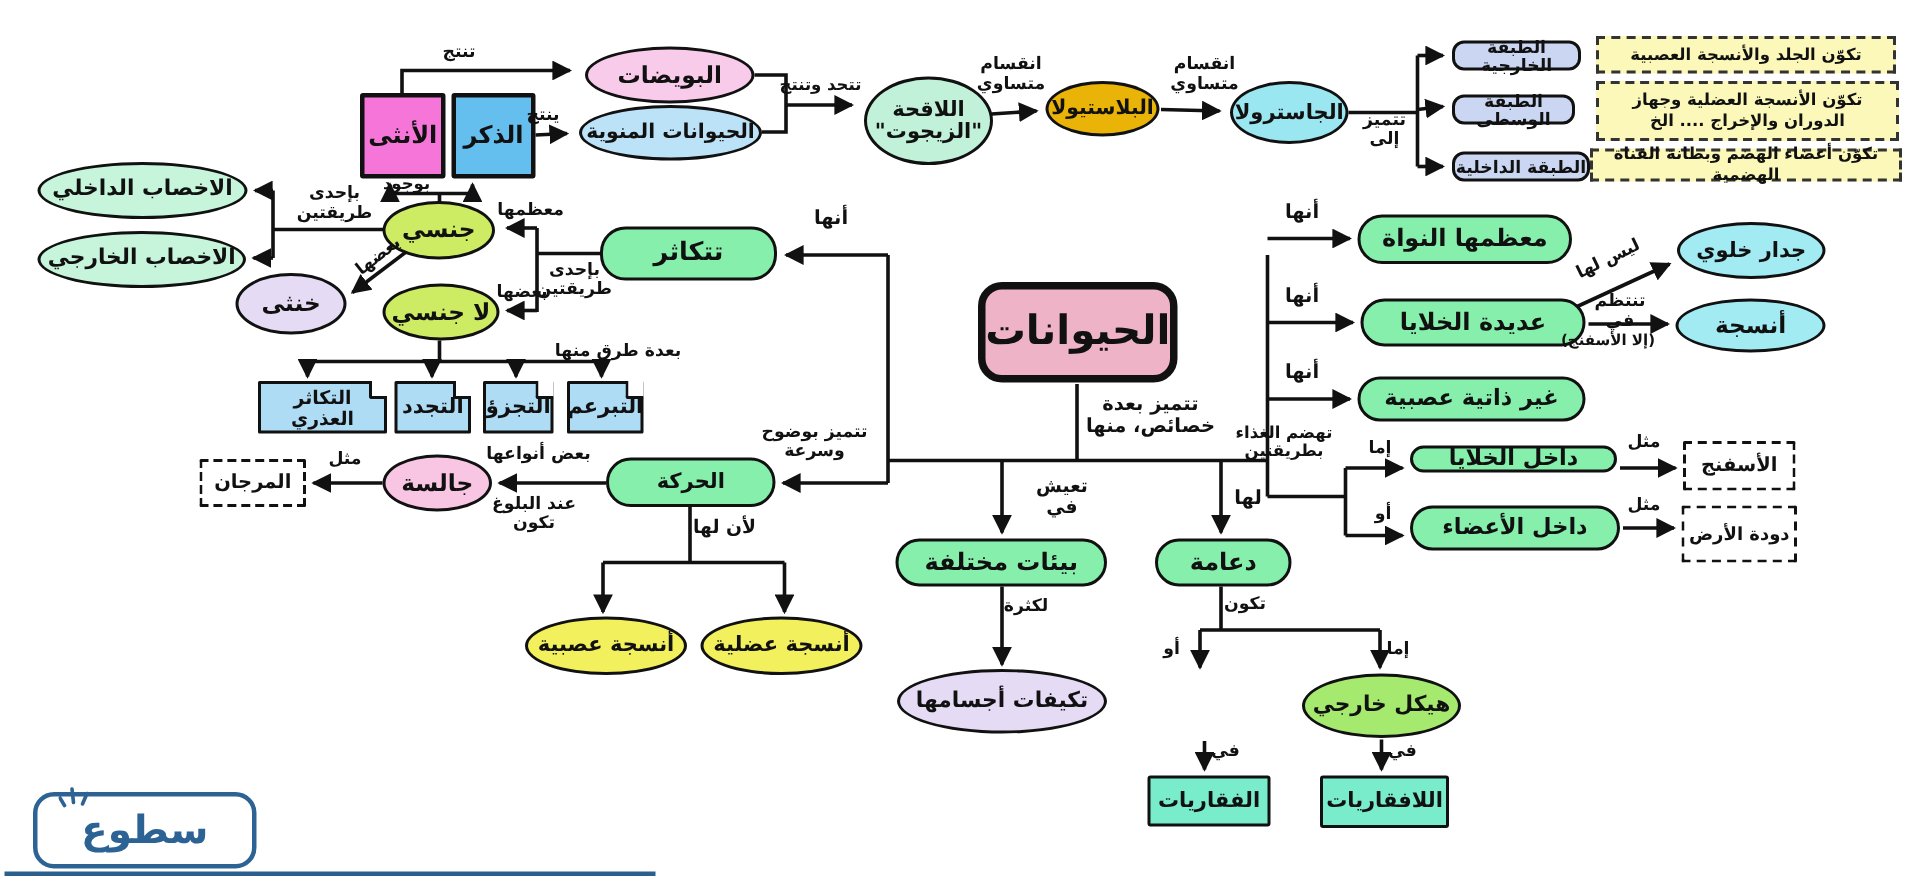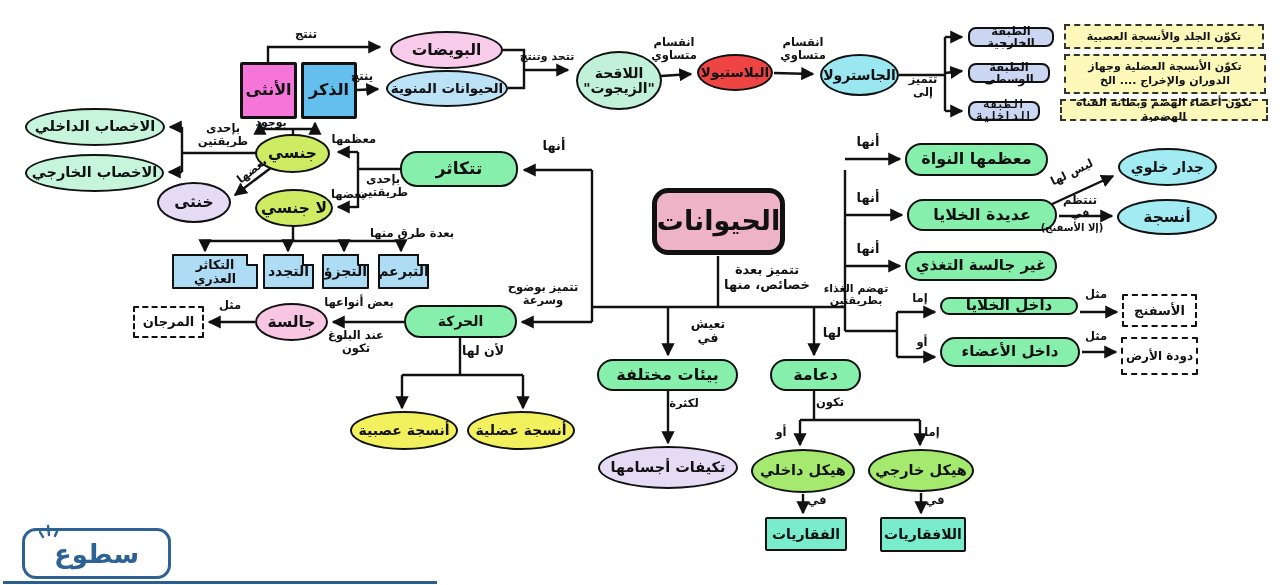--- a/index.html
+++ b/index.html
@@ -28,7 +28,7 @@
   
   .c-femalebox{background:#F576D8;} .c-malebox{background:#64BEEE;}
   .c-pinkegg{background:#F7CBE9;}  .c-bluesperm{background:#BCE2F8;}
-  .c-mint{background:#C2F1DA;}     .c-yellow{background:#ef4444;}
+  .c-mint{background:#C2F1DA;}     .c-yellow{background:#eab308;}
   .c-cyan{background:#9BE7F1;}     .c-peri{background:#CBD7F2;}
   .c-mintgreen{background:#C6F5DB;}.c-yg{background:#CEEB64;}
   .c-lav{background:#E5DBF5;}      .c-wheat{background:#86efac;}

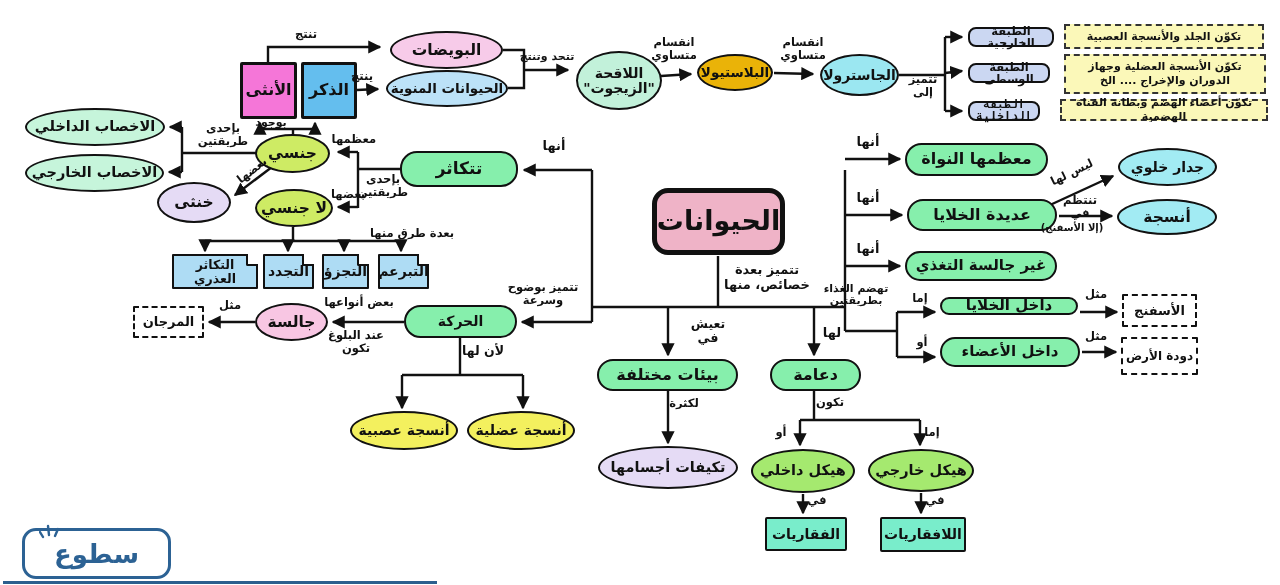--- a/index.html
+++ b/index.html
@@ -123,7 +123,7 @@
   <div class="node ellipse c-cyan" style="left:820px;top:54px;width:79px;height:42px;font-size:14px;">الجاسترولا</div>
   <div class="node roundbox c-peri" style="left:968px;top:27px;width:86px;height:20px;">الطبقة الخارجية</div>
   <div class="node roundbox c-peri" style="left:968px;top:63px;width:82px;height:20px;">الطبقة الوسطى</div>
-  <div class="node roundbox c-peri" style="left:968px;top:101px;width:72px;height:20px;font-family:Liberation Mono, monospace;">الطبقة الداخلية</div>
+  <div class="node roundbox c-peri" style="left:968px;top:101px;width:92px;height:20px;">الطبقة الداخلية</div>
   <div class="ynote" style="left:1064px;top:24px;width:200px;height:25px;">تكوّن الجلد والأنسجة العصبية</div>
   <div class="ynote" style="left:1064px;top:54px;width:202px;height:40px;">تكوّن الأنسجة العضلية وجهاز الدوران والإخراج .... الخ</div>
   <div class="ynote" style="left:1060px;top:99px;width:208px;height:22px;">تكوّن أعضاء الهضم وبطانة القناة الهضمية</div>

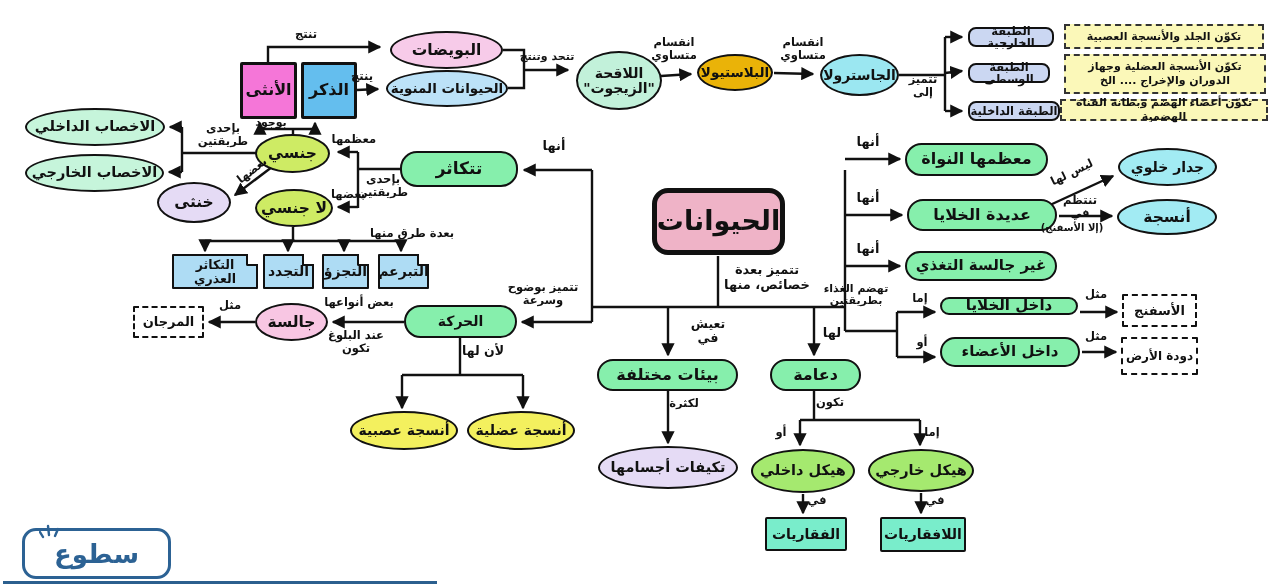--- a/index.html
+++ b/index.html
@@ -149,7 +149,7 @@
 
   <div class="node pill c-wheat" style="left:905px;top:143px;width:143px;height:33px;font-size:16px;">معظمها النواة</div>
   <div class="node pill c-wheat" style="left:907px;top:199px;width:150px;height:32px;font-size:16px;">عديدة الخلايا</div>
-  <div class="node pill c-wheat" style="left:905px;top:251px;width:152px;height:30px;font-size:15px;">غير جالسة التغذي</div>
+  <div class="node pill c-wheat" style="left:905px;top:251px;width:152px;height:30px;font-size:15px;">غير ذاتية عصبية</div>
   <div class="node ellipse c-cyan2" style="left:1118px;top:148px;width:99px;height:38px;font-size:14px;">جدار خلوي</div>
   <div class="node ellipse c-cyan2" style="left:1117px;top:199px;width:100px;height:36px;">أنسجة</div>
   <div class="node pill c-wheat" style="left:940px;top:297px;width:138px;height:18px;font-size:15px;">داخل الخلايا</div>

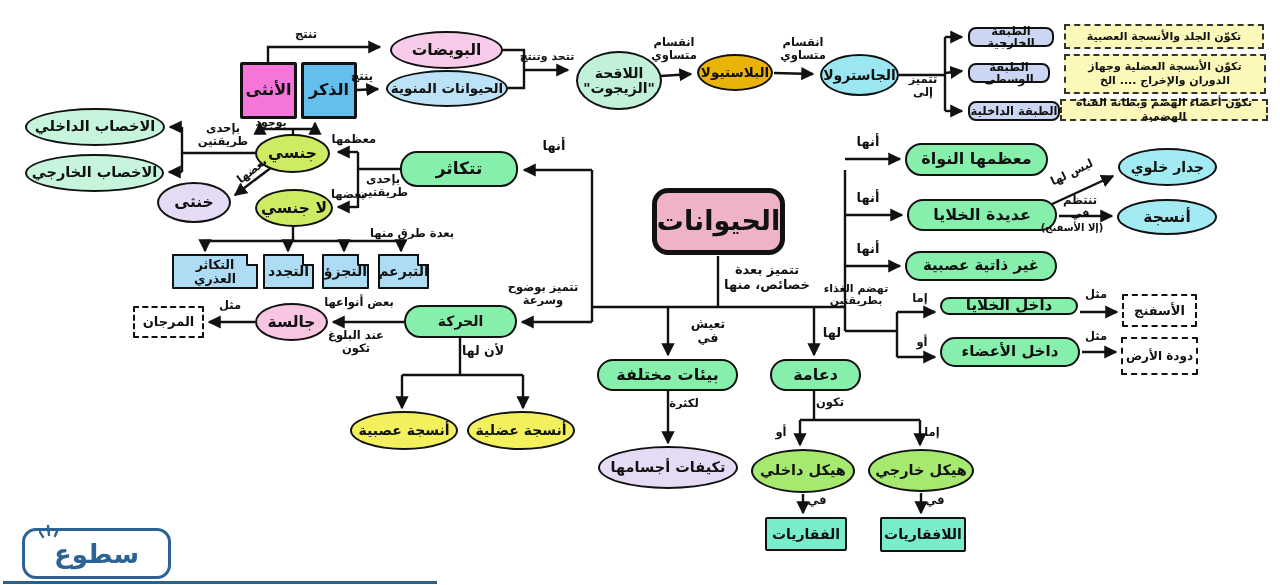--- a/index.html
+++ b/index.html
@@ -167,7 +167,6 @@
   <div class="node ellipse c-lav" style="left:598px;top:446px;width:140px;height:43px;font-size:14.5px;">تكيفات أجسامها</div>
 
   <div class="node pill c-wheat" style="left:770px;top:359px;width:91px;height:32px;font-size:16px;">دعامة</div>
-  <div class="node ellipse c-green" style="left:751px;top:449px;width:104px;height:44px;font-size:14.5px;">هيكل داخلي</div>
   <div class="node ellipse c-green" style="left:868px;top:449px;width:106px;height:43px;font-size:14.5px;">هيكل خارجي</div>
   <div class="node rect c-turq" style="left:765px;top:517px;width:82px;height:34px;font-size:14px;">الفقاريات</div>
   <div class="node rect c-turq" style="left:880px;top:517px;width:86px;height:35px;font-size:14px;">اللافقاريات</div>

